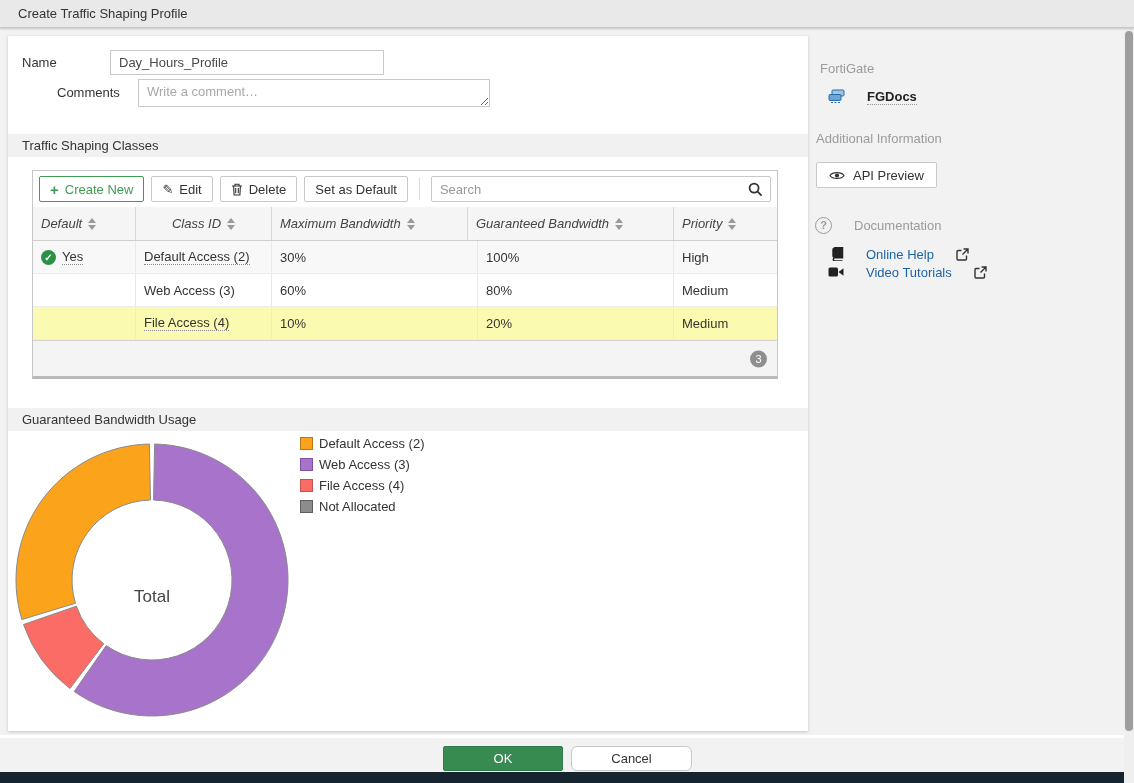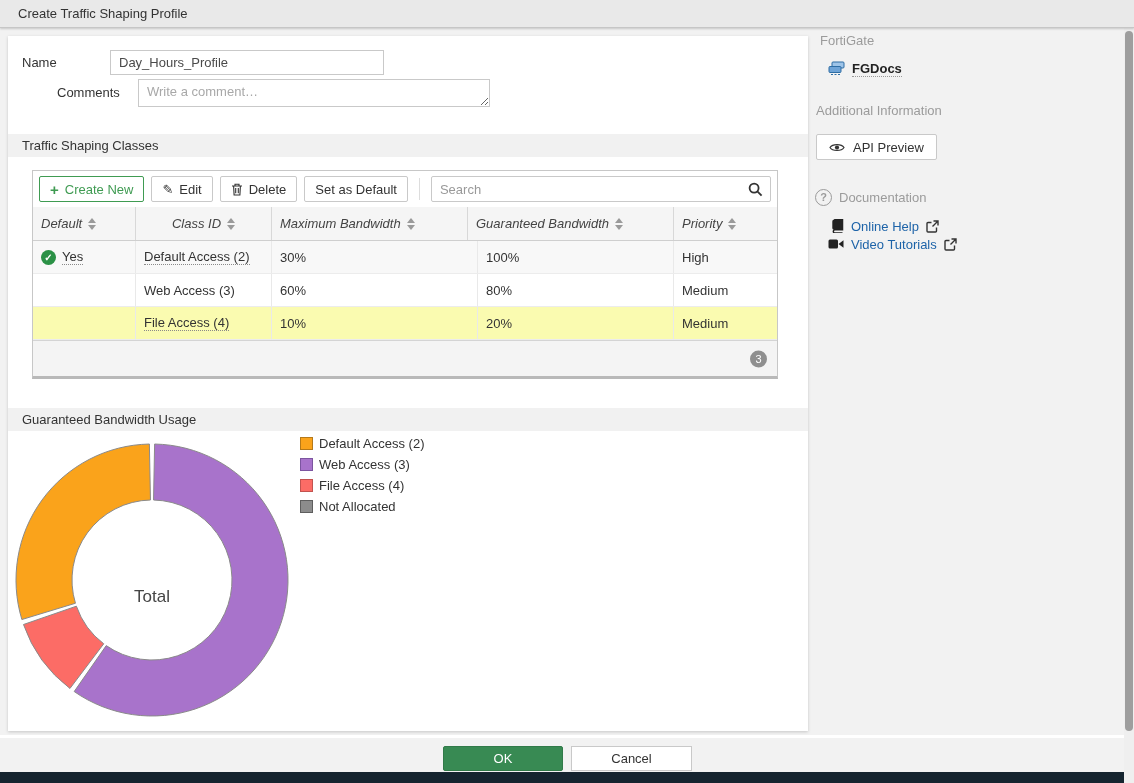--- a/index.html
+++ b/index.html
@@ -71,7 +71,7 @@
   .swatch { width:13px; height:13px; flex:none; }
 
   
-  .sidebar { position:absolute; left:810px; top:24px; width:252px; height:695px;padding-left:16px; }
+  .sidebar { position:absolute; left:810px; top:52px; width:252px; height:695px;padding-left:16px; }
   .side-h { position:absolute; color:#9b9b9b; font-size:13px; }
   .side-row { position:absolute; display:flex; align-items:center; gap:7px; }
   .device-label { color:#222; font-weight:bold; border-bottom:1px dotted #999; cursor:pointer; }

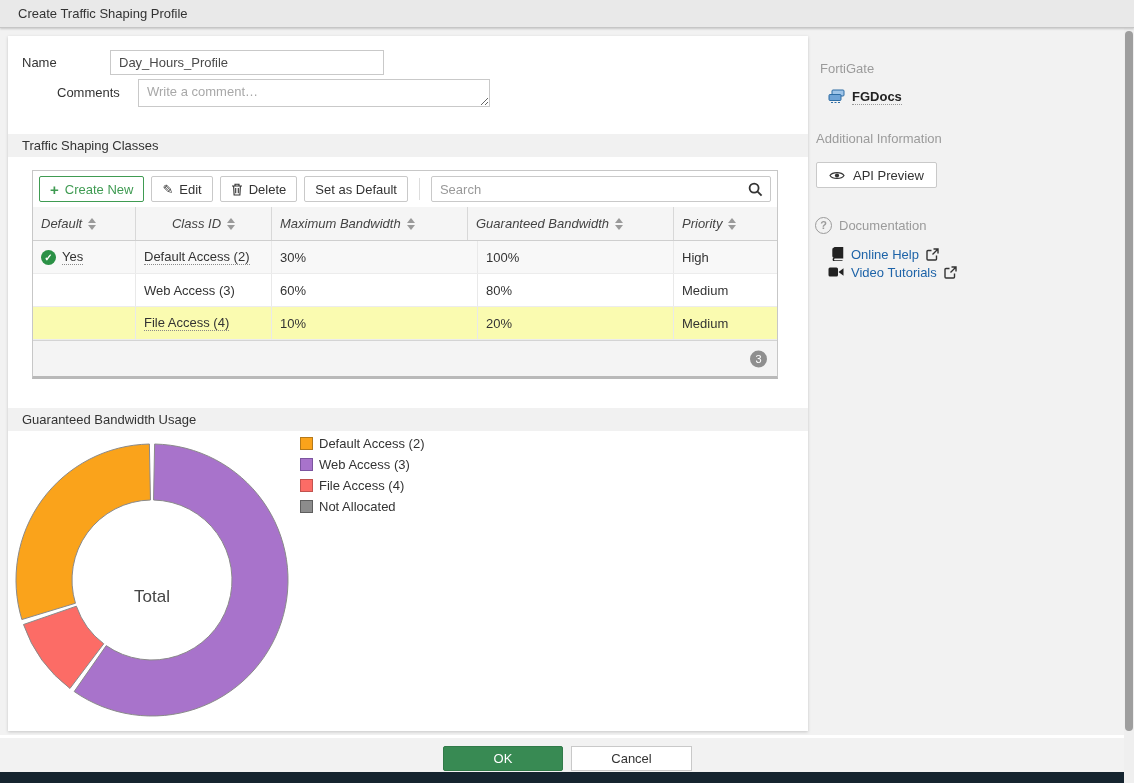--- a/index.html
+++ b/index.html
@@ -73,7 +73,7 @@
   
   .sidebar { position:absolute; left:810px; top:52px; width:252px; height:695px;padding-left:16px; }
   .side-h { position:absolute; color:#9b9b9b; font-size:13px; }
-  .side-row { position:absolute; display:flex; align-items:center; gap:7px; }
+  .side-row { position:absolute; display:flex; align-items:center; gap:22px; }
   .device-label { color:#222; font-weight:bold; border-bottom:1px dotted #999; cursor:pointer; }
   .api-btn { position:absolute; left:6px; top:110px; display:inline-flex; align-items:center; gap:8px;
     height:26px; padding:0 12px; background:#fff; border:1px solid #c9c9c9; border-radius:2px;

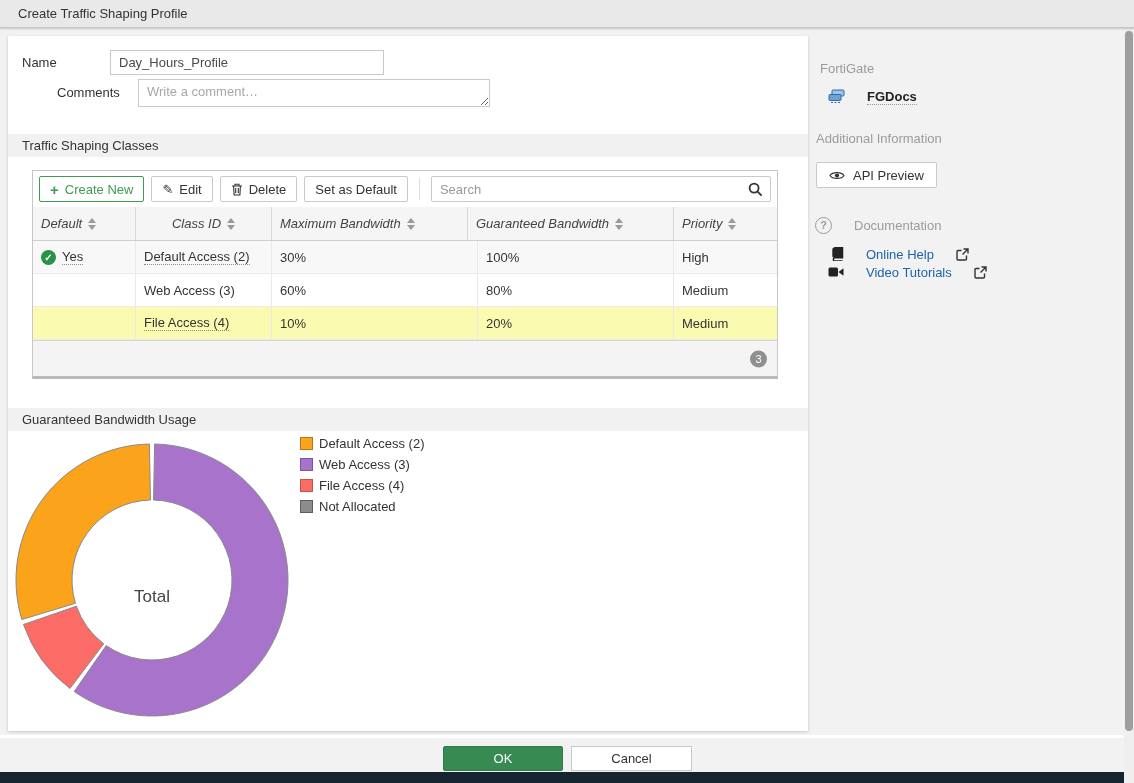--- a/index.html
+++ b/index.html
@@ -87,7 +87,7 @@
   .okbtn { position:absolute; left:443px; top:746px; width:120px; height:25px; background:#388a53;
     border:1px solid #317a49; border-radius:2px; color:#fff; text-align:center; line-height:23px; cursor:pointer; }
   .cancelbtn { position:absolute; left:571px; top:746px; width:121px; height:25px; background:#fff;
-    border:1px solid #c9c9c9; border-radius:0; color:#333; text-align:center; line-height:23px; cursor:pointer; }
+    border:1px solid #c9c9c9; border-radius:6px; color:#333; text-align:center; line-height:23px; cursor:pointer; }
   .darkbar { position:absolute; left:0; top:772px; width:1134px; height:11px; background:#15242f; }
 
   

